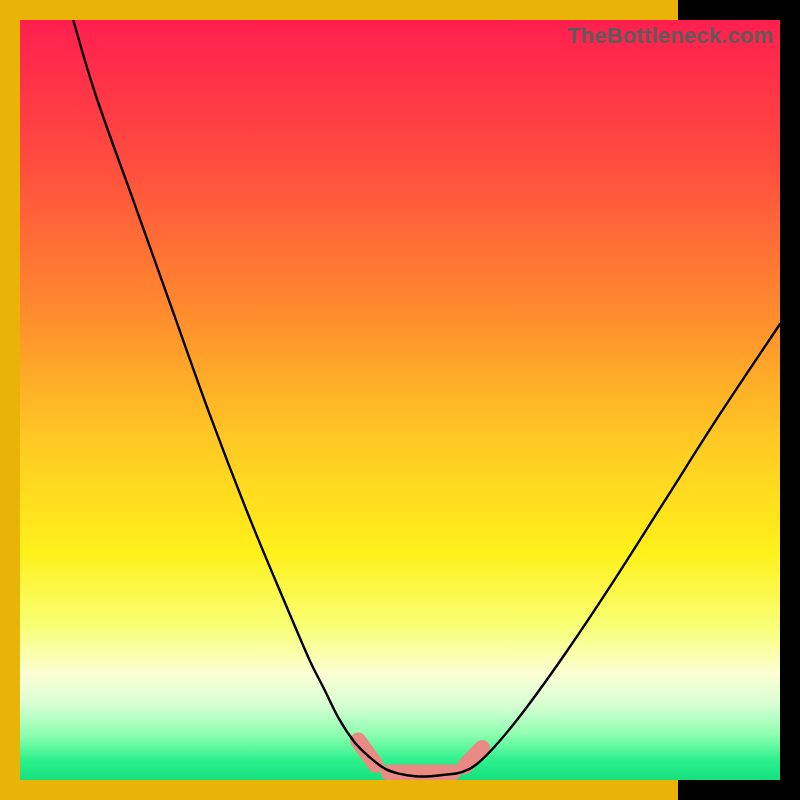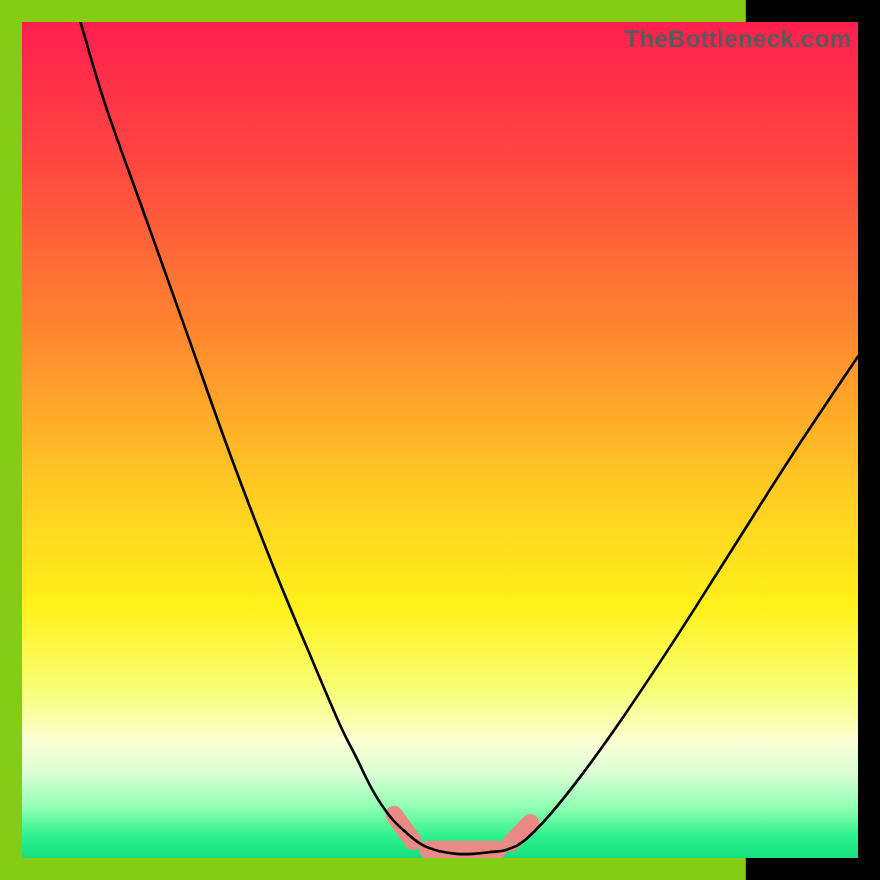--- a/index.html
+++ b/index.html
@@ -7,7 +7,7 @@
   .frame {
     width: 678px;
     height: 800px;
-    background: #84cc16;
+    background: #eab308;
     position: relative;
   }
   .plot-area {

